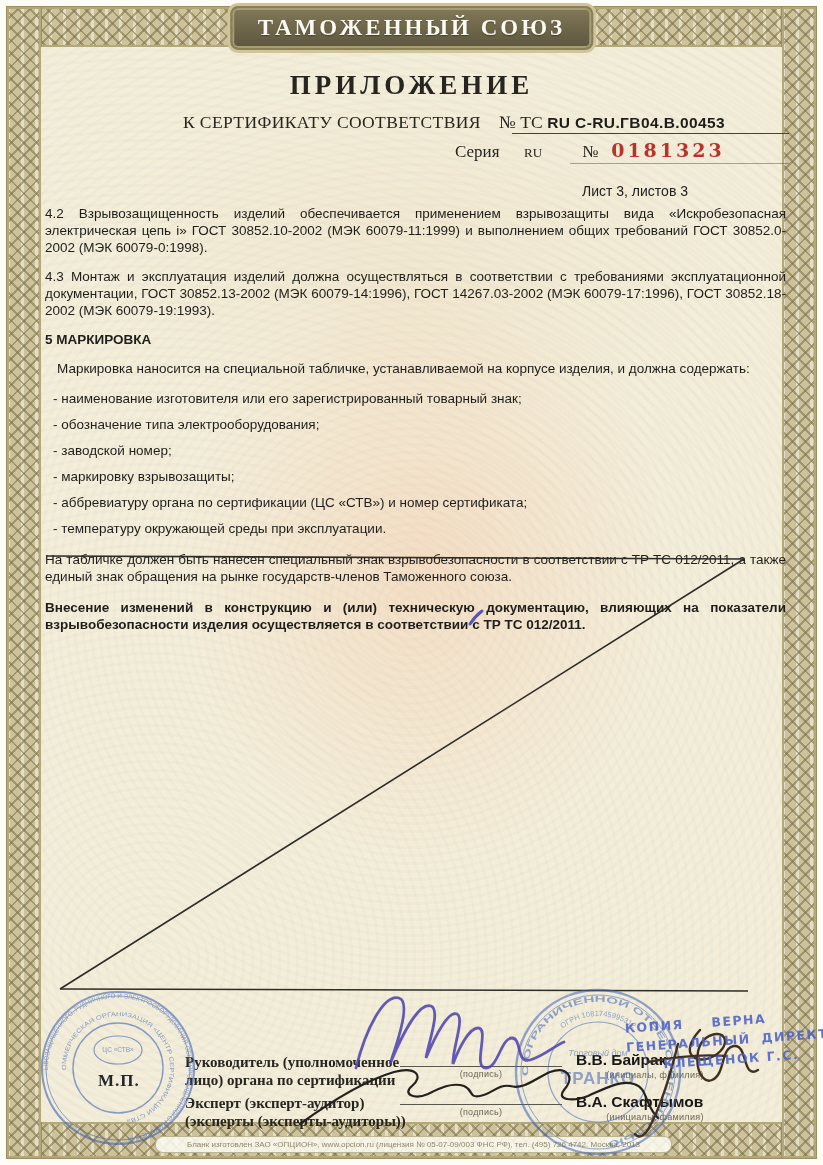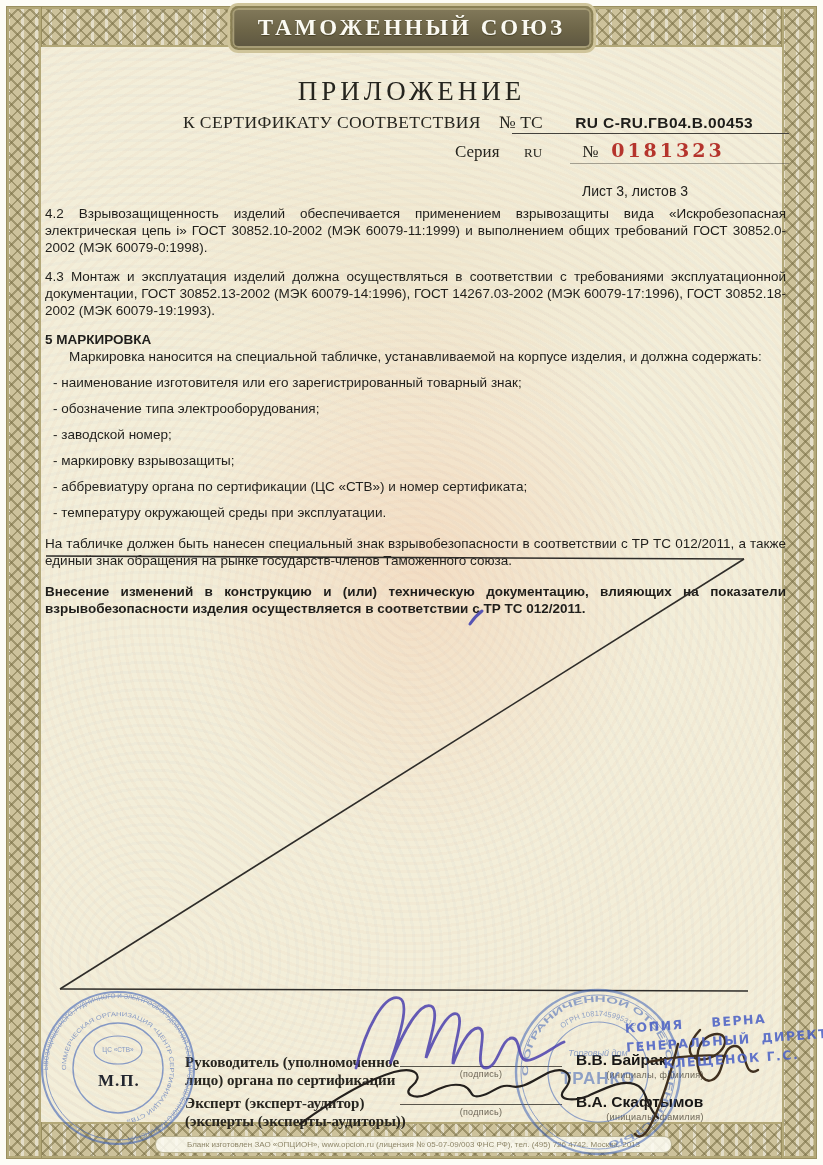--- a/index.html
+++ b/index.html
@@ -30,8 +30,8 @@
     padding:7px 26px;}
   .badge span{color:#fbfaf2;font-weight:bold;font-size:23px;letter-spacing:3px;
     font-family:Liberation Serif, serif;text-shadow:0 1px 1px rgba(40,35,10,.55);white-space:nowrap;}
-  .doc-title{position:absolute;left:0;right:0;top:76px;text-align:center;z-index:3;
-    font-family:"Liberation Serif",serif;font-weight:normal;font-size:27px;letter-spacing:4px;color:#26251f;}
+  .doc-title{position:absolute;left:0;right:0;top:70px;text-align:center;z-index:3;
+    font-family:"Liberation Serif",serif;font-weight:bold;font-size:27px;letter-spacing:4px;color:#26251f;}
   .cert-row{position:absolute;left:183px;top:112px;z-index:3;white-space:nowrap;}
   .cert-label{font-family:"Liberation Serif",serif;font-size:17.5px;color:#26251f;letter-spacing:.4px;}
   .cert-prefix{font-family:"Liberation Serif",serif;font-size:17.5px;color:#26251f;margin-left:14px;}

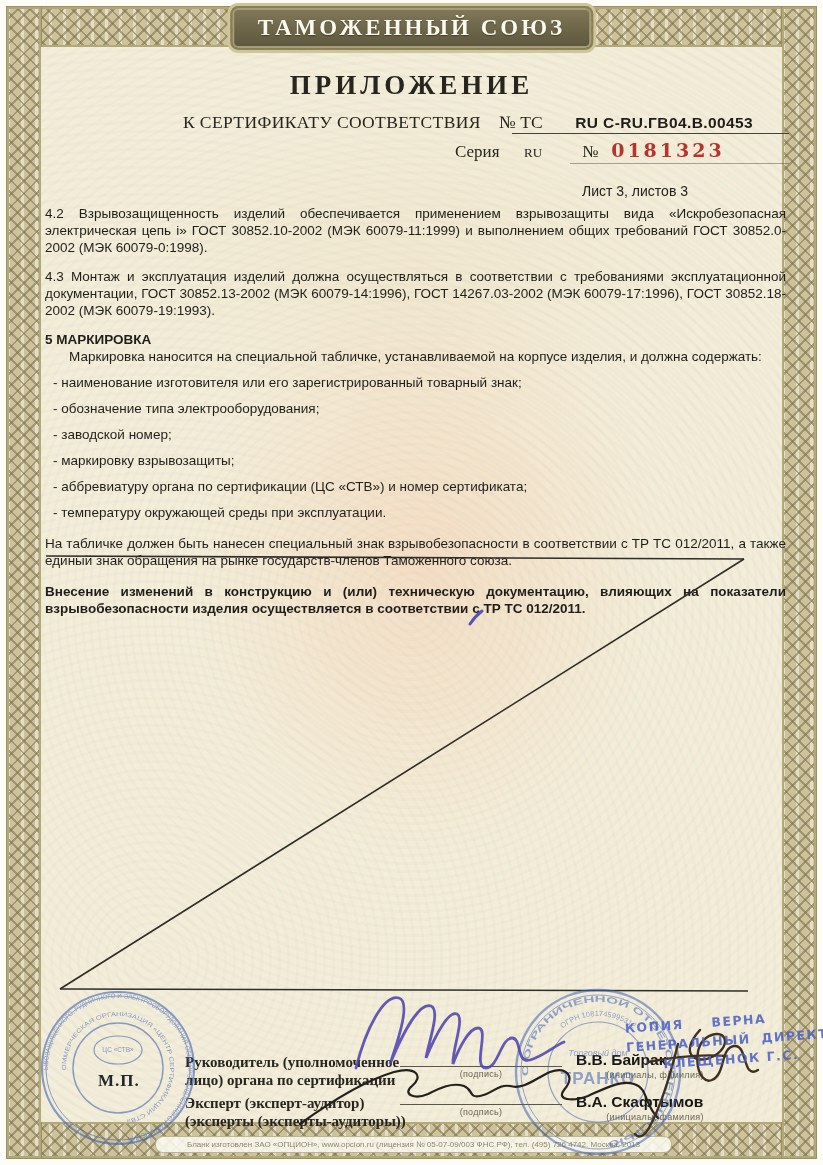--- a/index.html
+++ b/index.html
@@ -36,7 +36,7 @@
   .cert-label{font-family:"Liberation Serif",serif;font-size:17.5px;color:#26251f;letter-spacing:.4px;}
   .cert-prefix{font-family:"Liberation Serif",serif;font-size:17.5px;color:#26251f;margin-left:14px;}
   .cert-number{font-family:"Liberation Sans",sans-serif;font-weight:bold;font-size:15.5px;color:#1e1d1a;
-    margin-left:28px;letter-spacing:.4px;}
+    margin-left:0;letter-spacing:.4px;}
   .cert-underline{position:absolute;left:512px;top:133px;width:277px;height:1px;background:#44423c;z-index:3;}
   .series-row{position:absolute;left:455px;top:139px;z-index:3;white-space:nowrap;}
   .series-label{font-family:"Liberation Serif",serif;font-size:17px;color:#26251f;}

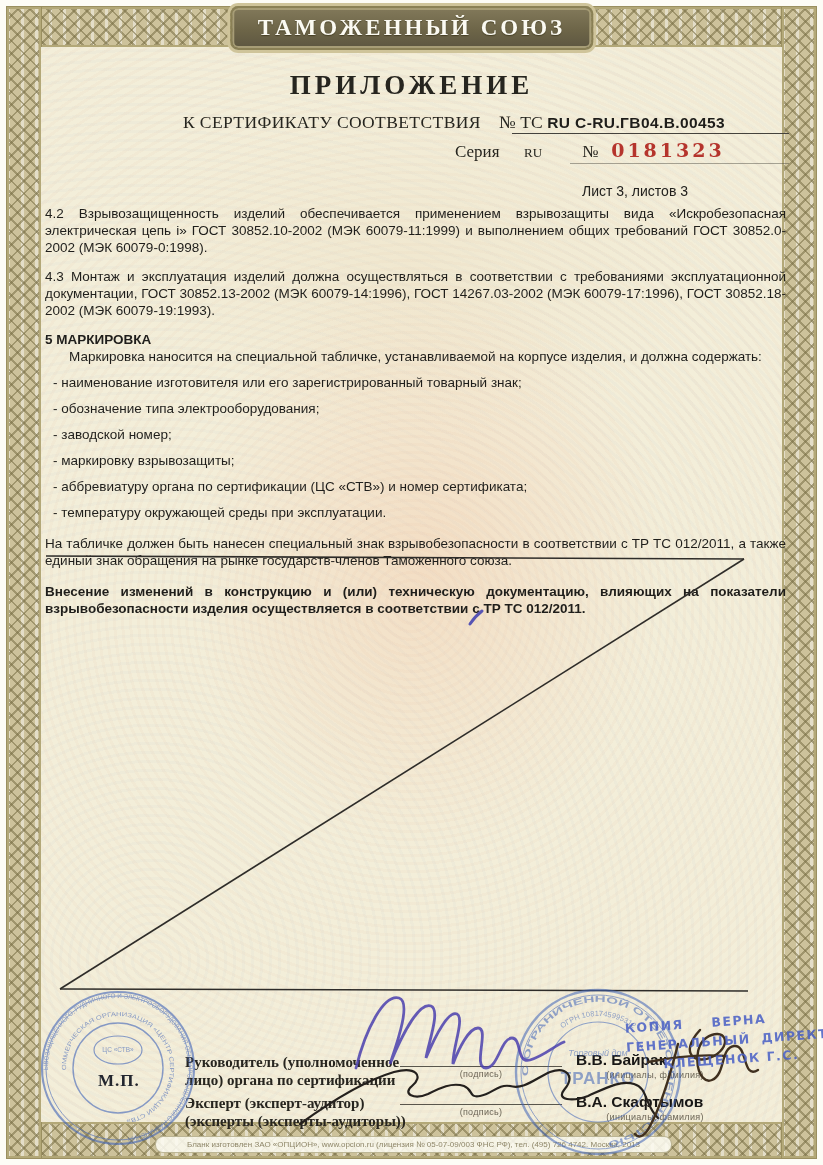--- a/index.html
+++ b/index.html
@@ -53,7 +53,7 @@
   .body-text p{margin:0 0 12px 0;text-align:justify;}
   .body-text .list-item{text-align:left;margin:8px;padding:0.5px 0;}
   .sec-title{font-weight:bold;margin:2px 0 0 0;}
-  .intro{margin:0;text-align:center;}
+  .intro{margin:12px;}
   .para-changes{font-weight:bold;margin-top:14px !important;}
   .para-plate{margin-top:14px !important;}
   

